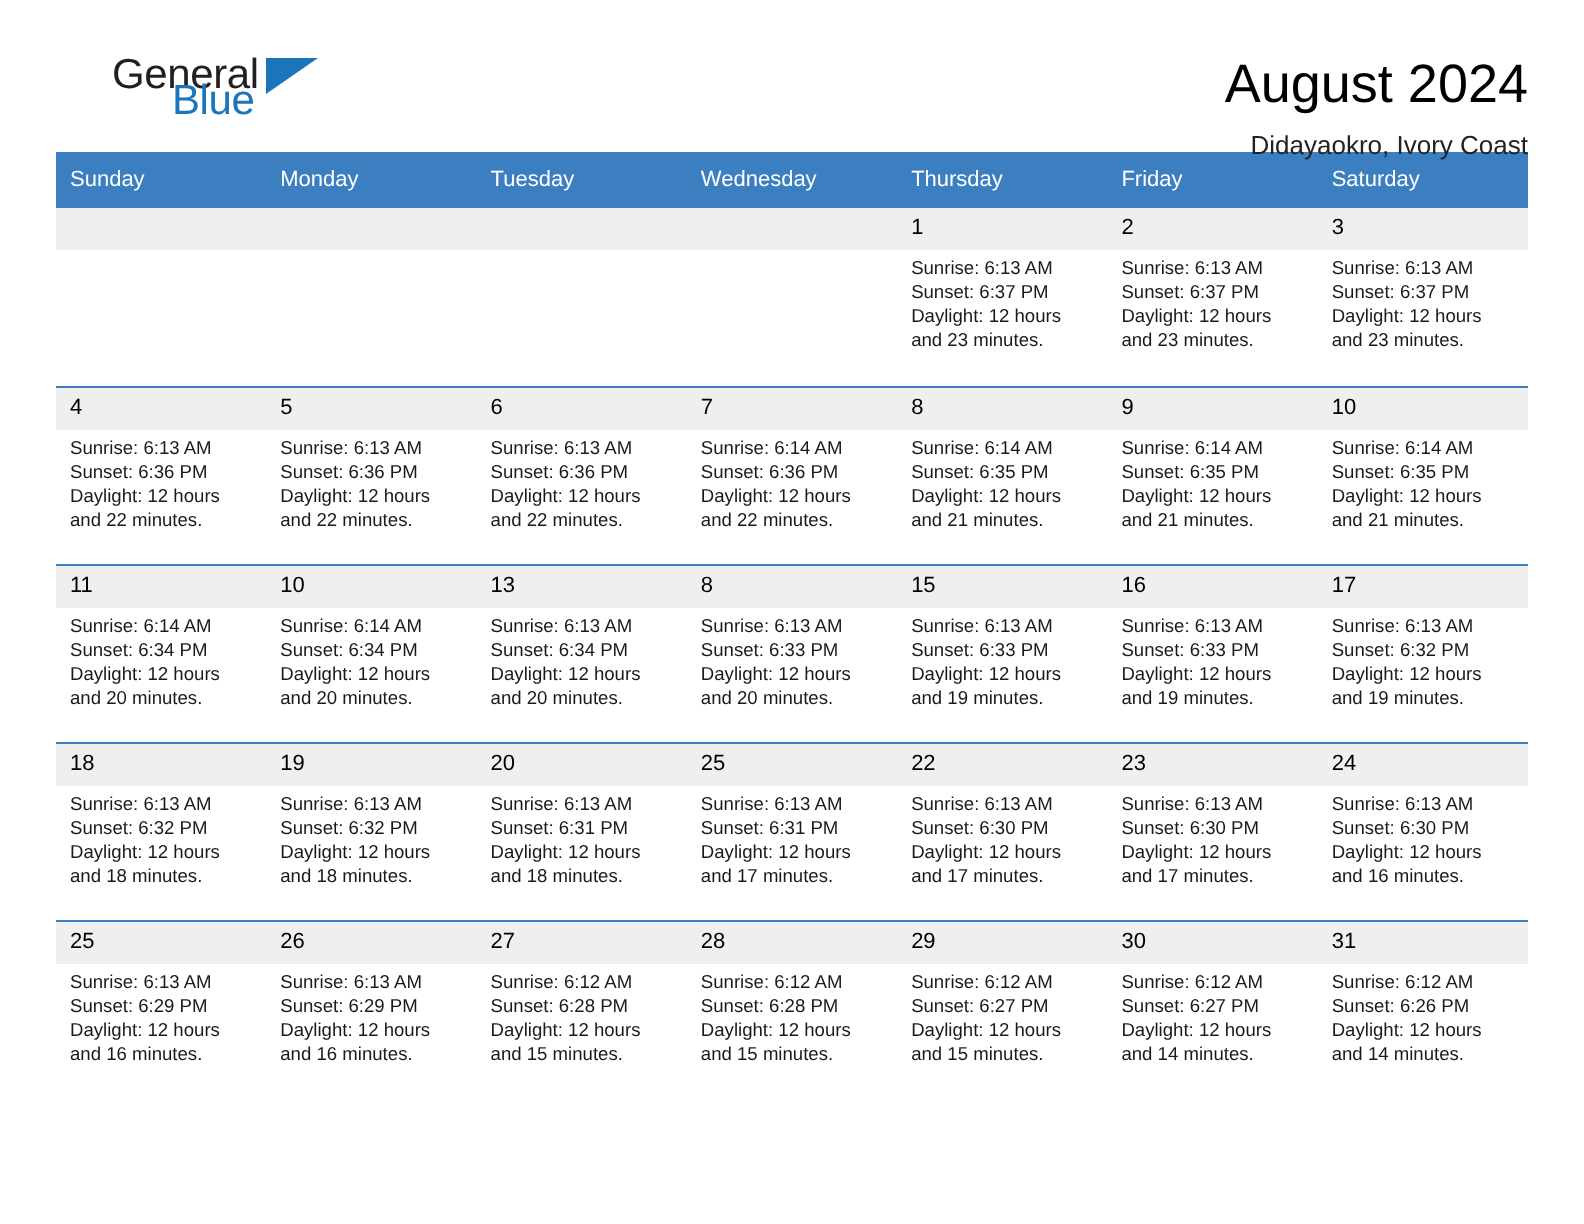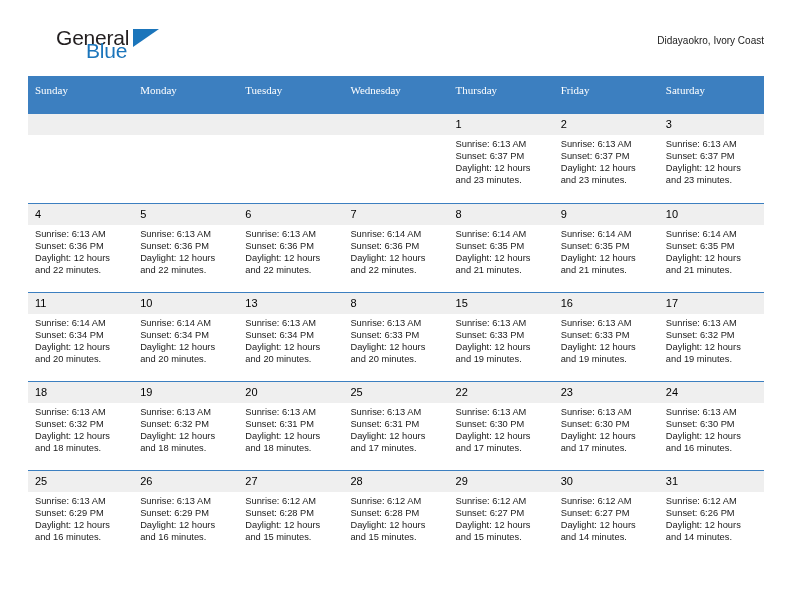--- a/index.html
+++ b/index.html
@@ -155,6 +155,7 @@
     </div>
 
     <div class="title-block">
+      <h1 class="cal-title">August 2024</h1>
       <p class="cal-subtitle">Didayaokro, Ivory Coast</p>
     </div>
 

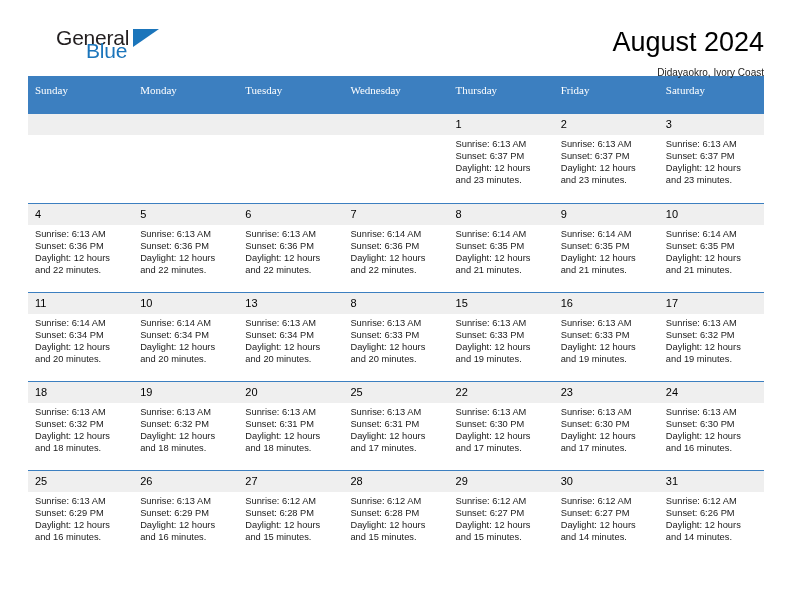--- a/index.html
+++ b/index.html
@@ -79,7 +79,7 @@
     font-family: "Liberation Sans", sans-serif;
   }
   .cal-subtitle {
-    font-size: 10px;
+    font-size: 13px;
     line-height: 18px;
     color: #222222;
     margin: 6px 0 0 0;

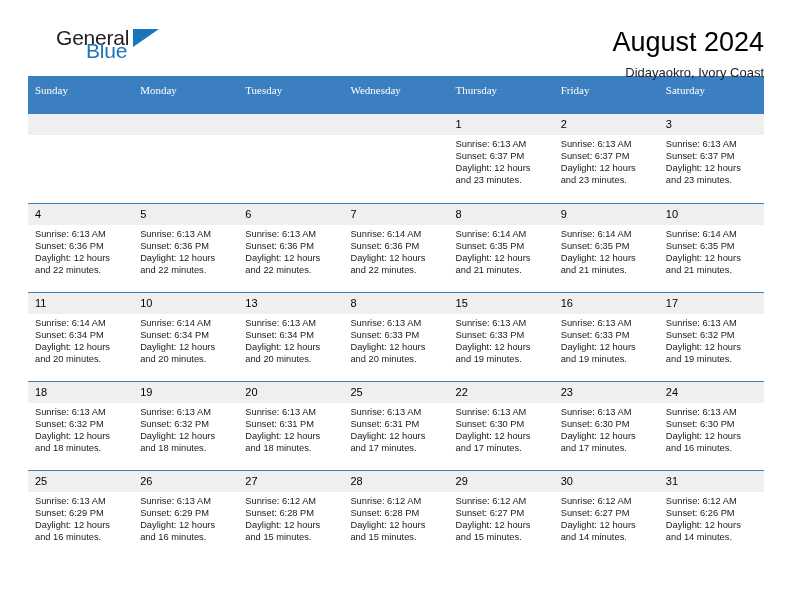--- a/index.html
+++ b/index.html
@@ -99,9 +99,9 @@
     font-size: 11px;
     font-weight: normal;
     text-align: left;
-    padding: 5px 0 15px 7px;
+    padding: 5px 0 5px 7px;
     height: 18px;
-    font-family: Liberation Serif, serif;
+    font-family: Liberation Sans, sans-serif;
     border: none;
   }
   .calendar tbody td {

